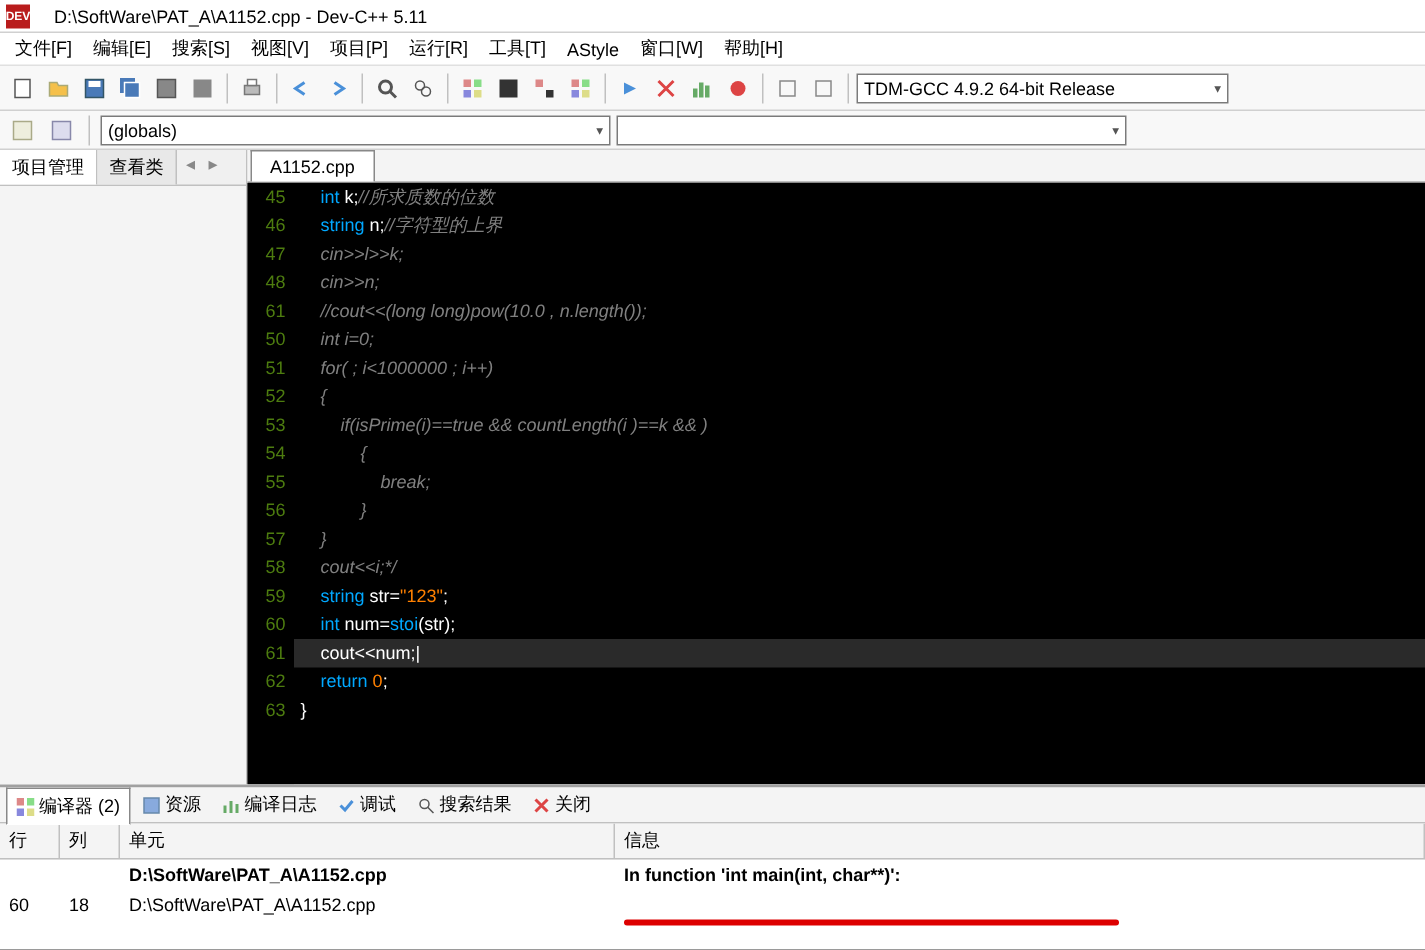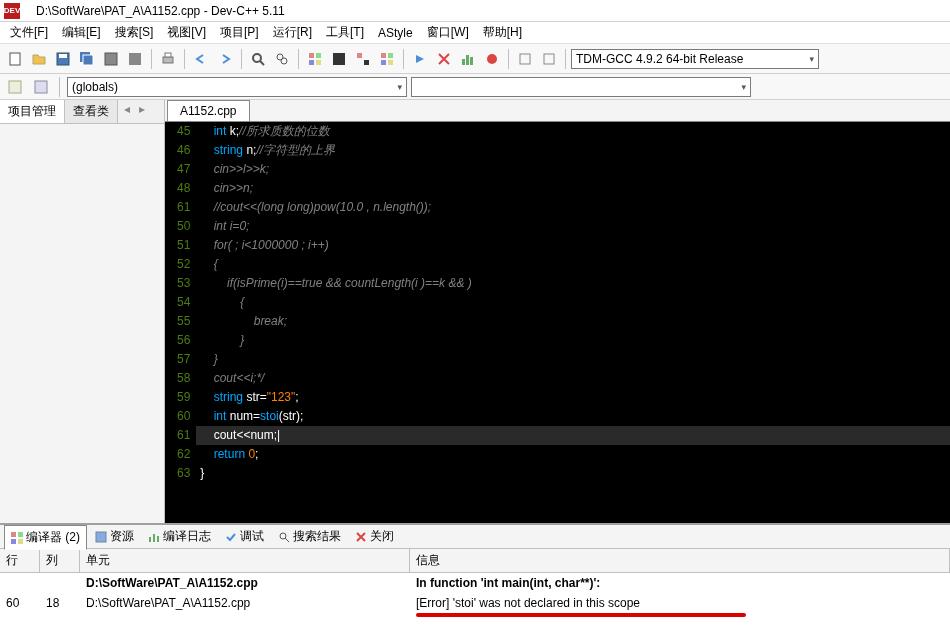--- a/index.html
+++ b/index.html
@@ -348,7 +348,6 @@
           <div class="col-line">60</div>
           <div class="col-col">18</div>
           <div class="col-unit">D:\SoftWare\PAT_A\A1152.cpp</div>
-          <div class="col-info">[Error] 'stoi' was not declared in this scope</div>
         </div>
       </div>
     <div style="display:flex">

